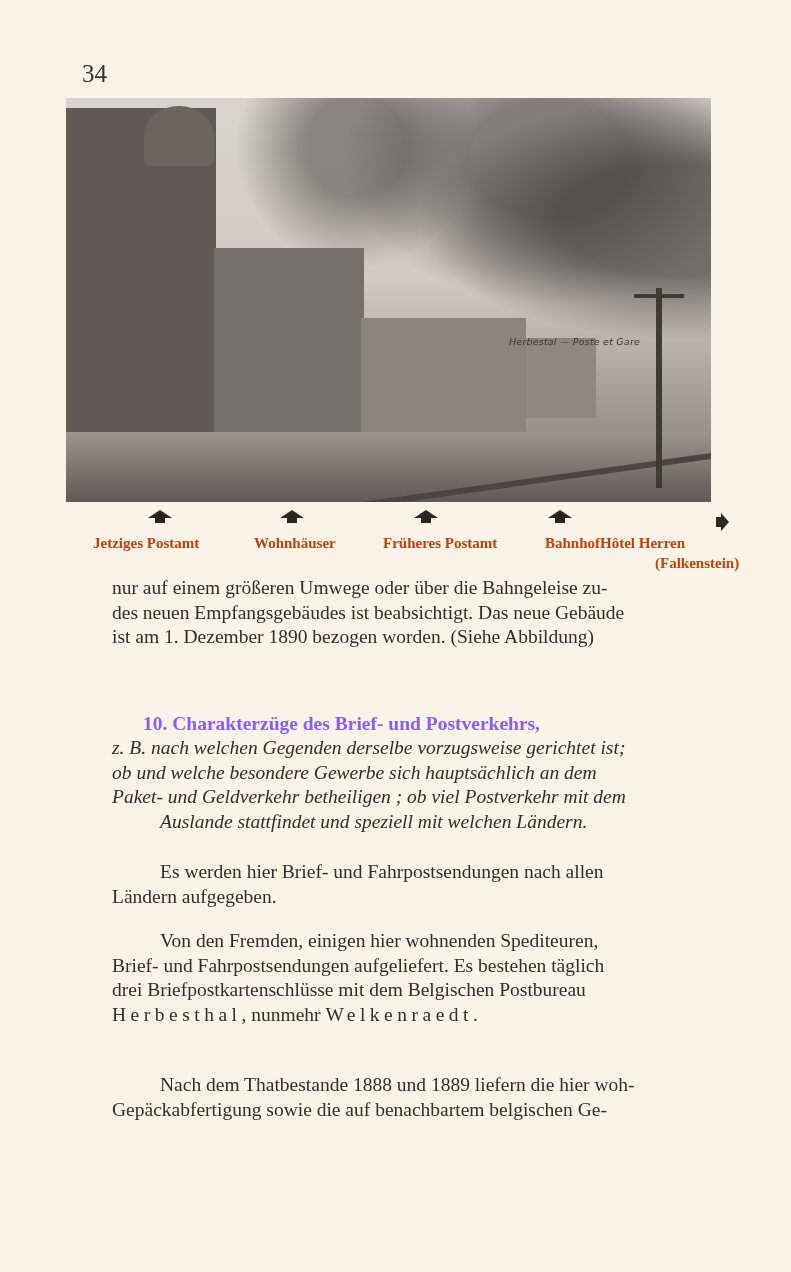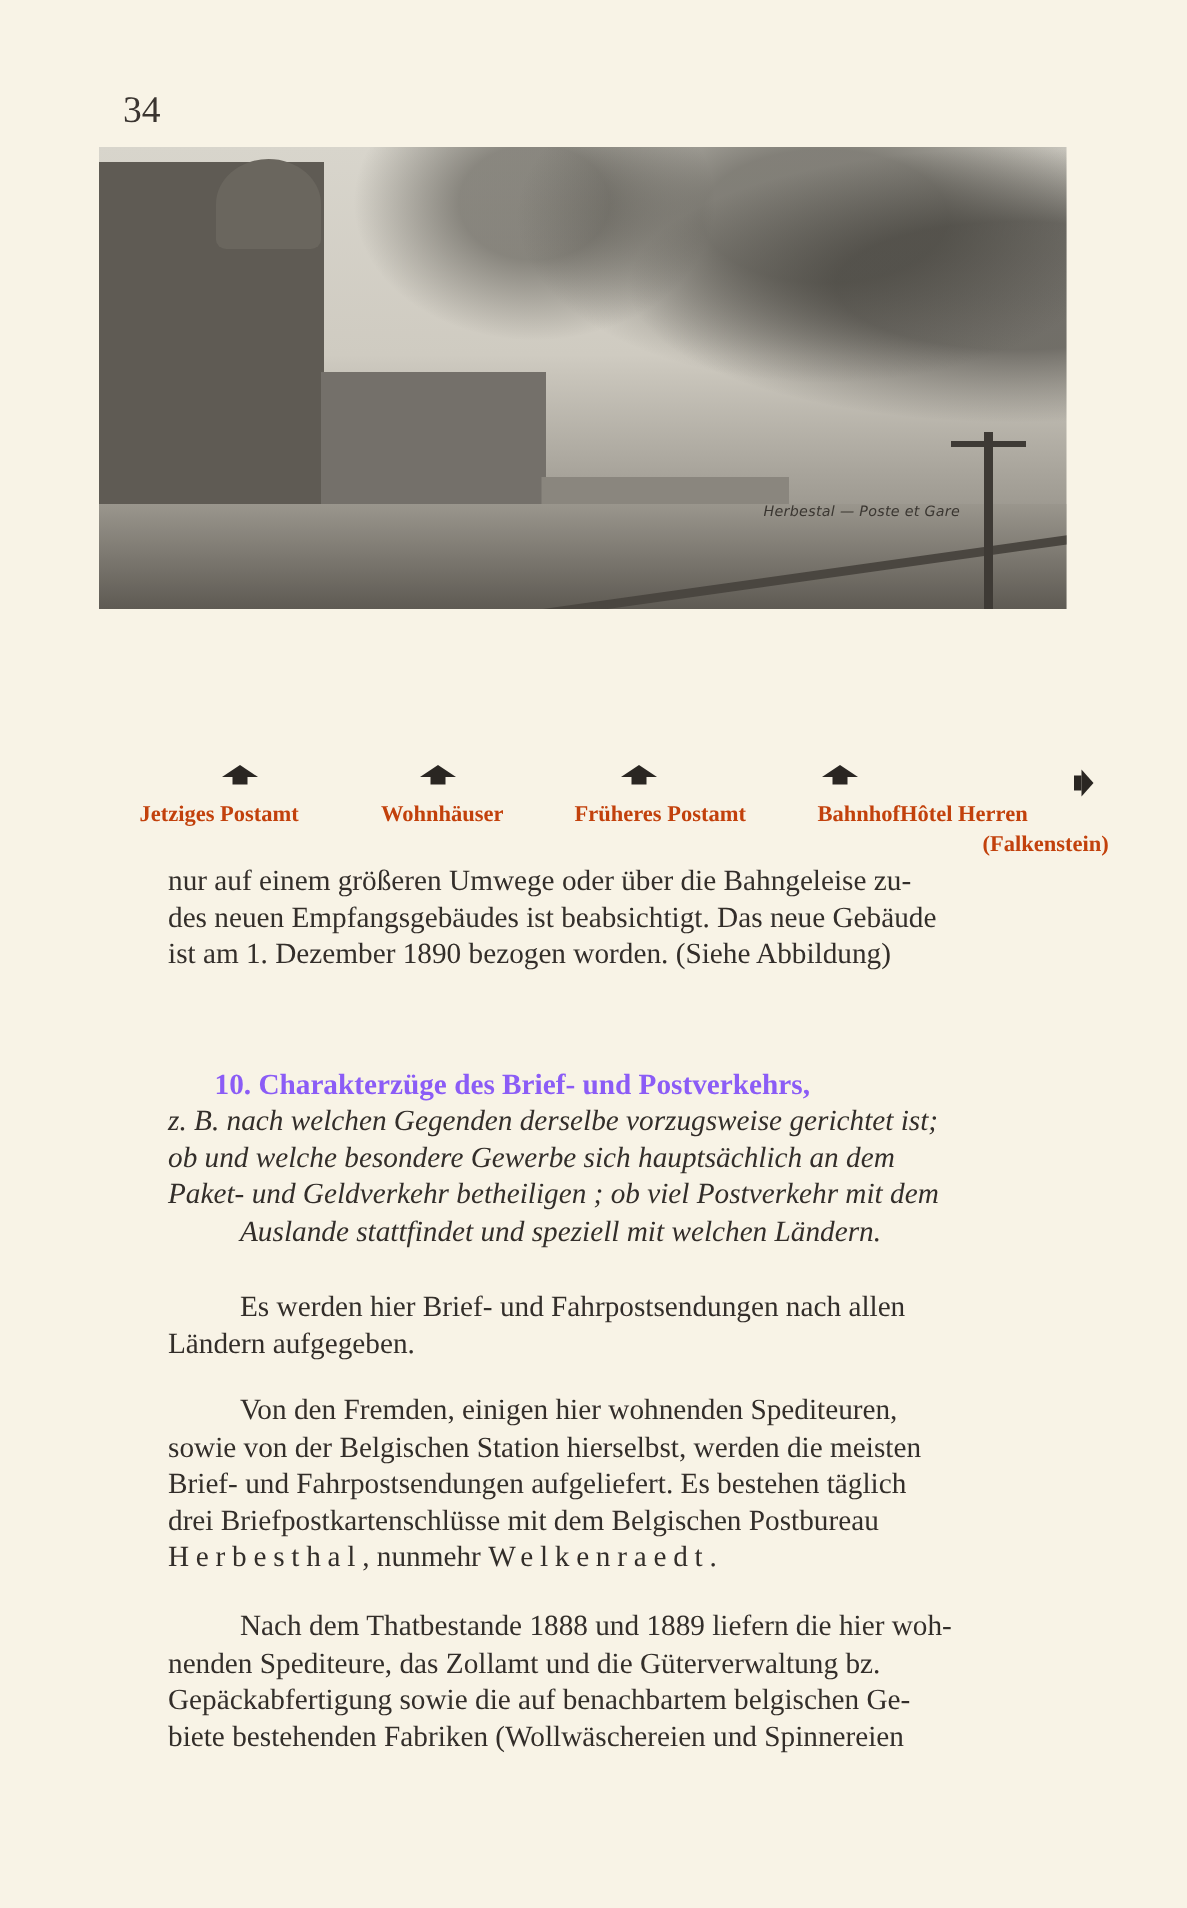--- a/index.html
+++ b/index.html
@@ -15,7 +15,7 @@
     font-size: 25px; color: #3a3430;
   }
   .photo {
-    position: absolute; left: 66px; top: 98px; width: 645px; height: 308px;
+    position: absolute; left: 66px; top: 98px; width: 645px; height: 404px;
     background:
       radial-gradient(ellipse at 75% 15%, rgba(60,58,52,0.55) 0 12%, transparent 30%),
       radial-gradient(ellipse at 45% 12%, rgba(60,58,52,0.5) 0 10%, transparent 24%),

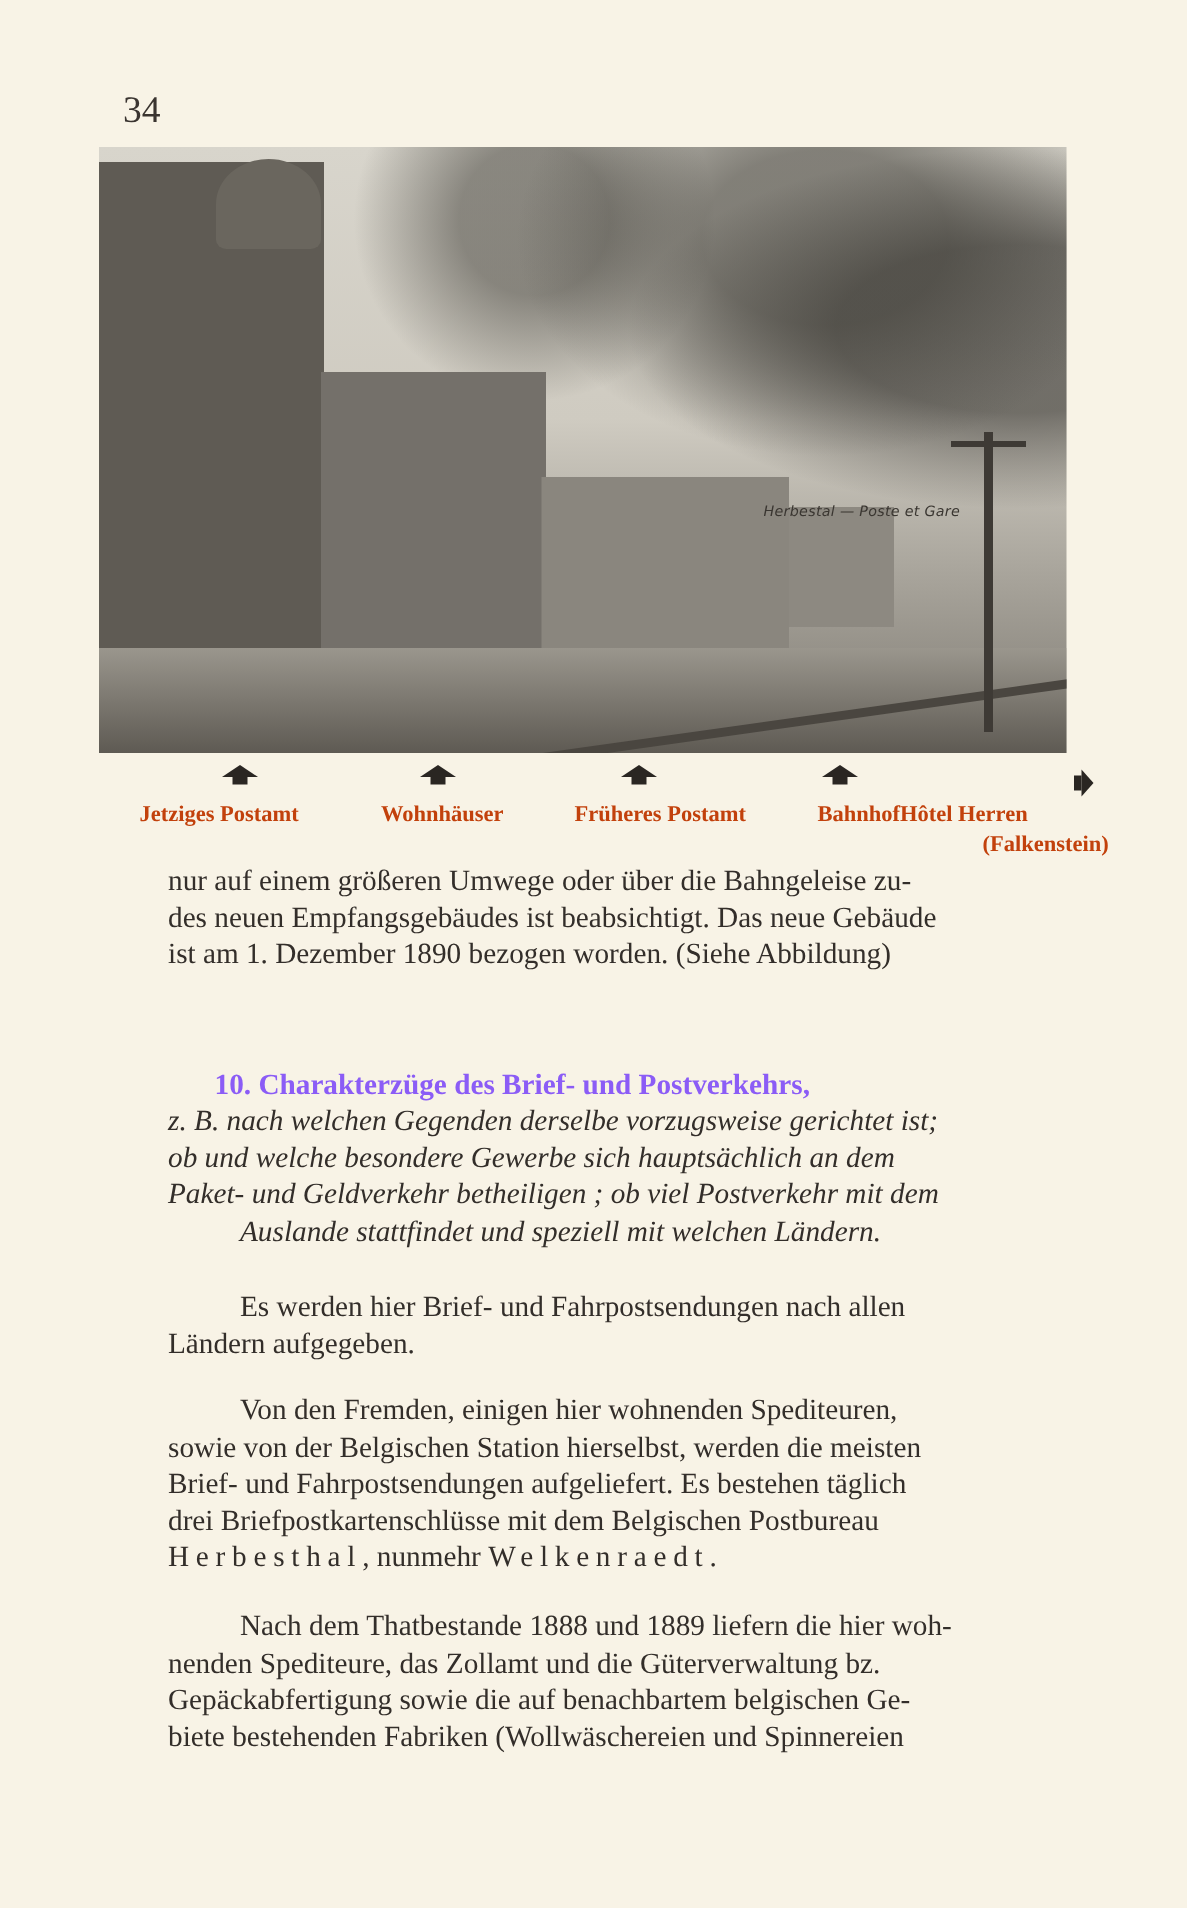--- a/index.html
+++ b/index.html
@@ -124,7 +124,6 @@
 
 <div class="text" style="top:929px;">
   <p class="indent">Von den Fremden, einigen hier wohnenden Spediteuren,</p>
-  <p>sowie von der Belgischen Station hierselbst, werden die meisten</p>
   <p>Brief- und Fahrpostsendungen aufgeliefert. Es bestehen täglich</p>
   <p>drei Briefpostkartenschlüsse mit dem Belgischen Postbureau</p>
   <p style="text-align:left;">

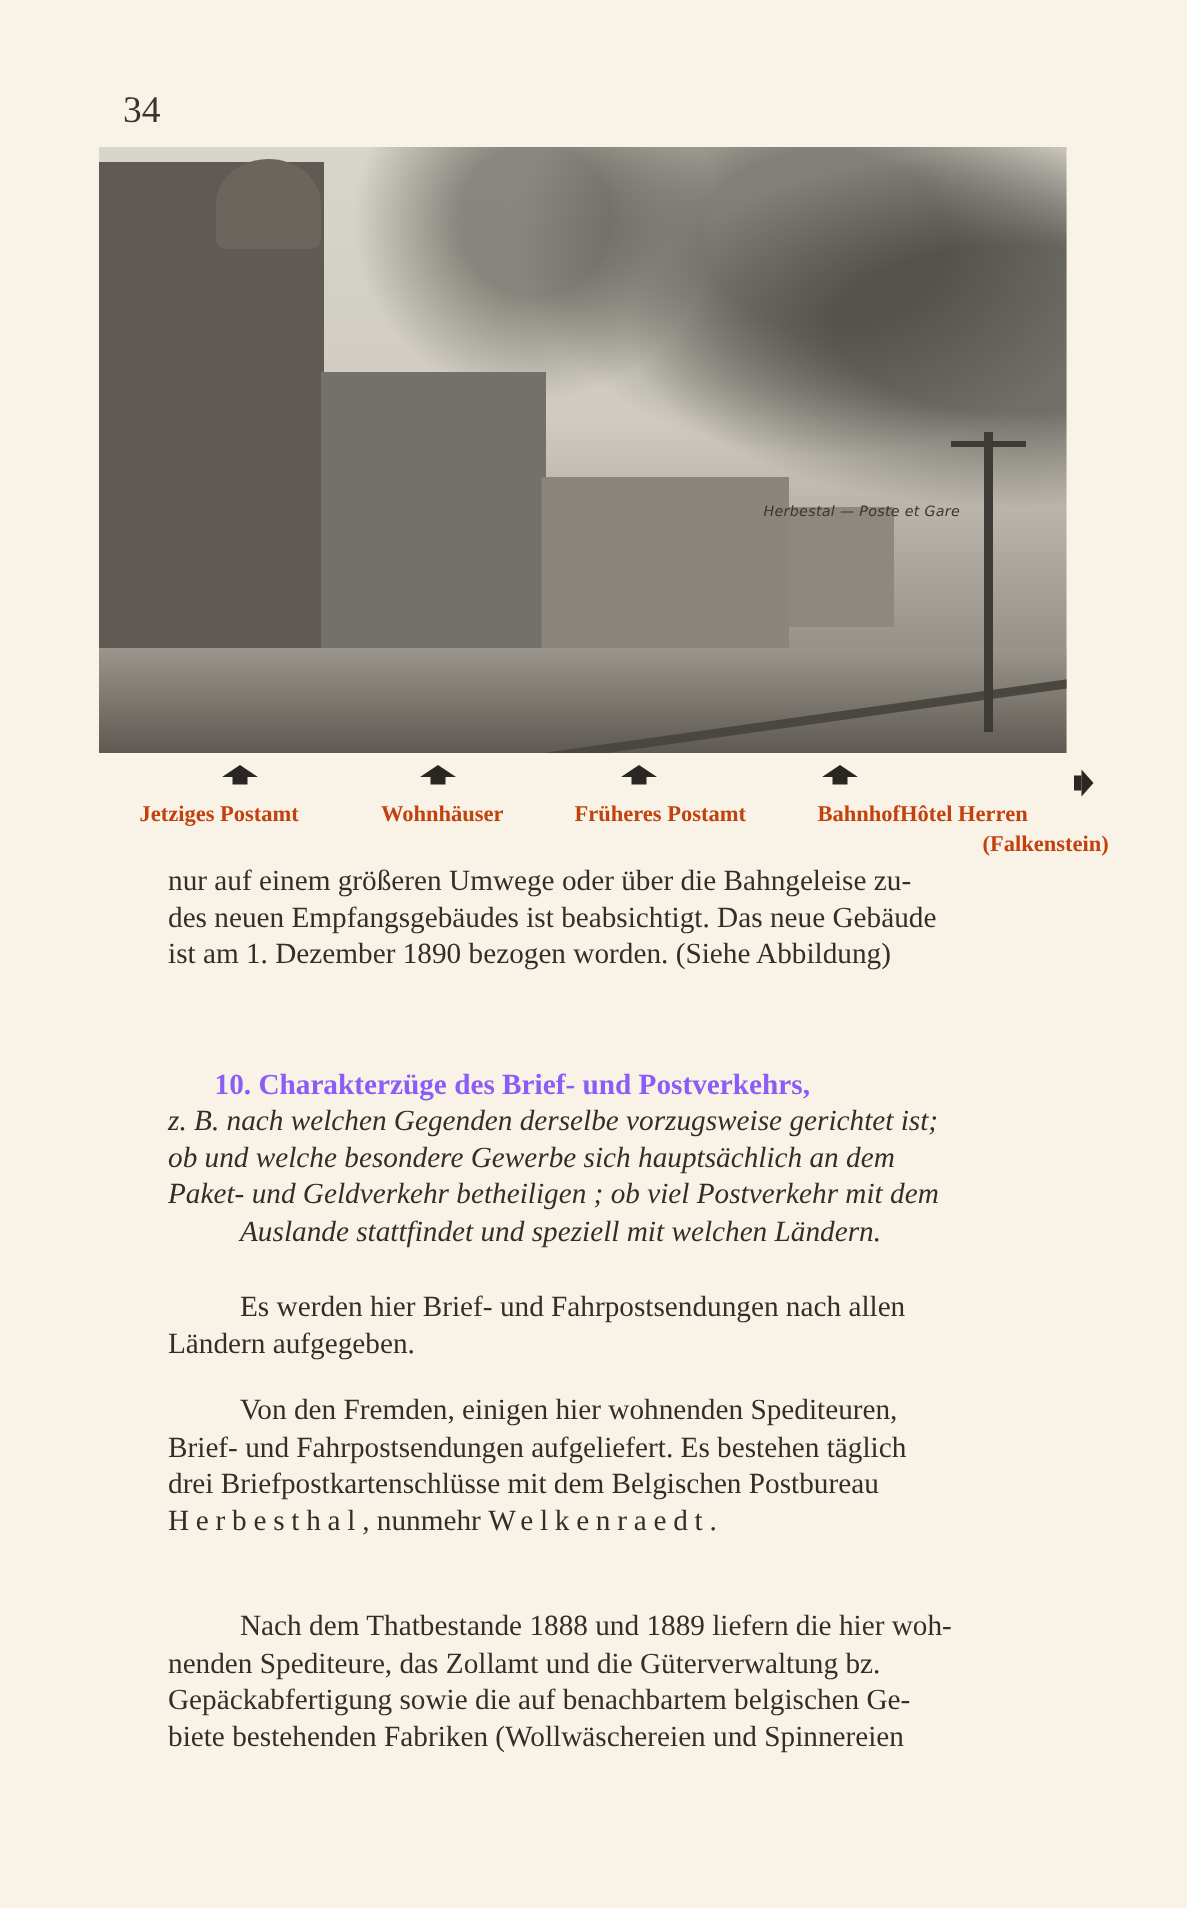--- a/index.html
+++ b/index.html
@@ -133,7 +133,6 @@
 
 <div class="text" style="top:1073px;">
   <p class="indent">Nach dem Thatbestande 1888 und 1889 liefern die hier woh-</p>
-  <p>nenden Spediteure, das Zollamt und die Güterverwaltung bz.</p>
   <p>Gepäckabfertigung sowie die auf benachbartem belgischen Ge-</p>
   <p>biete bestehenden Fabriken (Wollwäschereien und Spinnereien</p>
 </div>

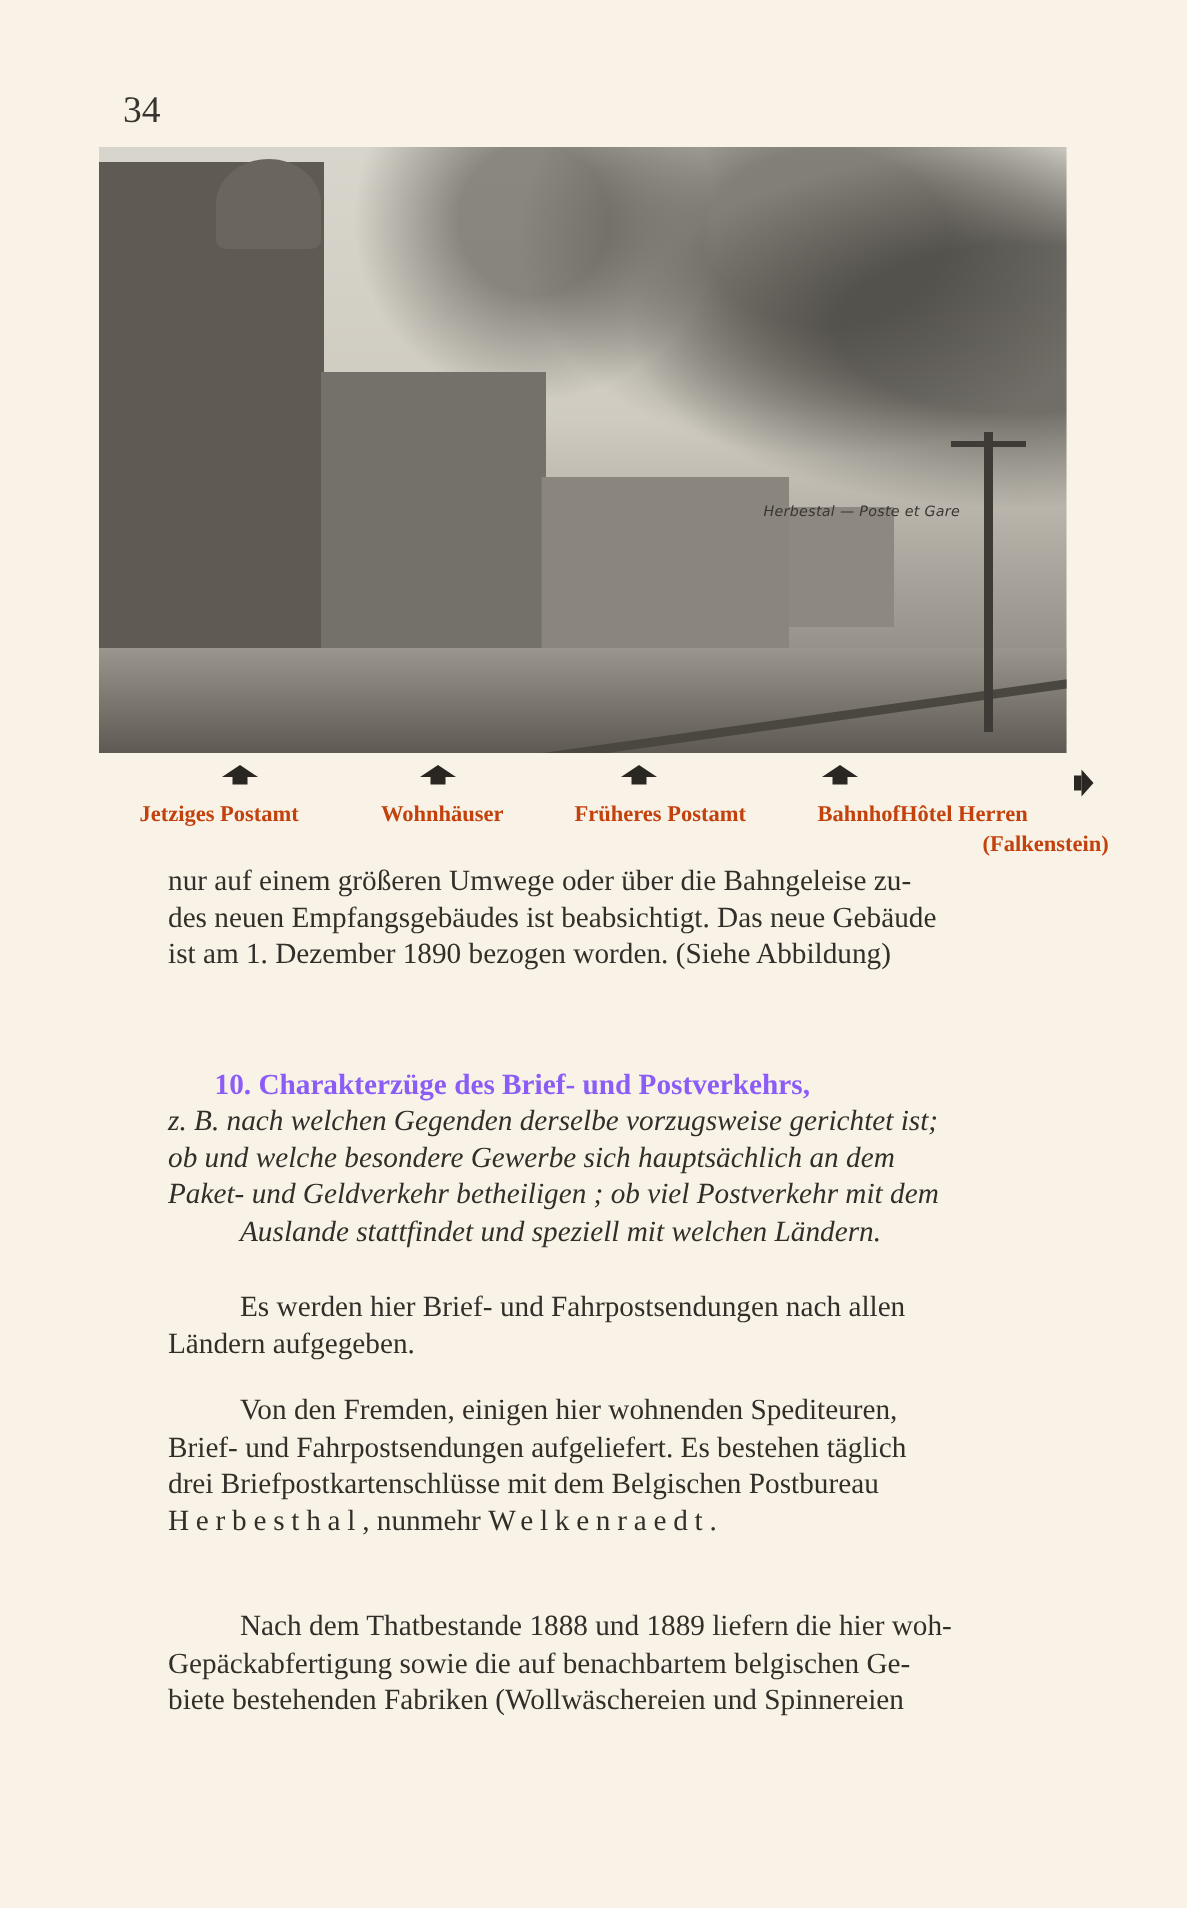--- a/index.html
+++ b/index.html
@@ -134,7 +134,6 @@
 <div class="text" style="top:1073px;">
   <p class="indent">Nach dem Thatbestande 1888 und 1889 liefern die hier woh-</p>
   <p>Gepäckabfertigung sowie die auf benachbartem belgischen Ge-</p>
-  <p>biete bestehenden Fabriken (Wollwäschereien und Spinnereien</p>
 </div>
 
 </body></html>

